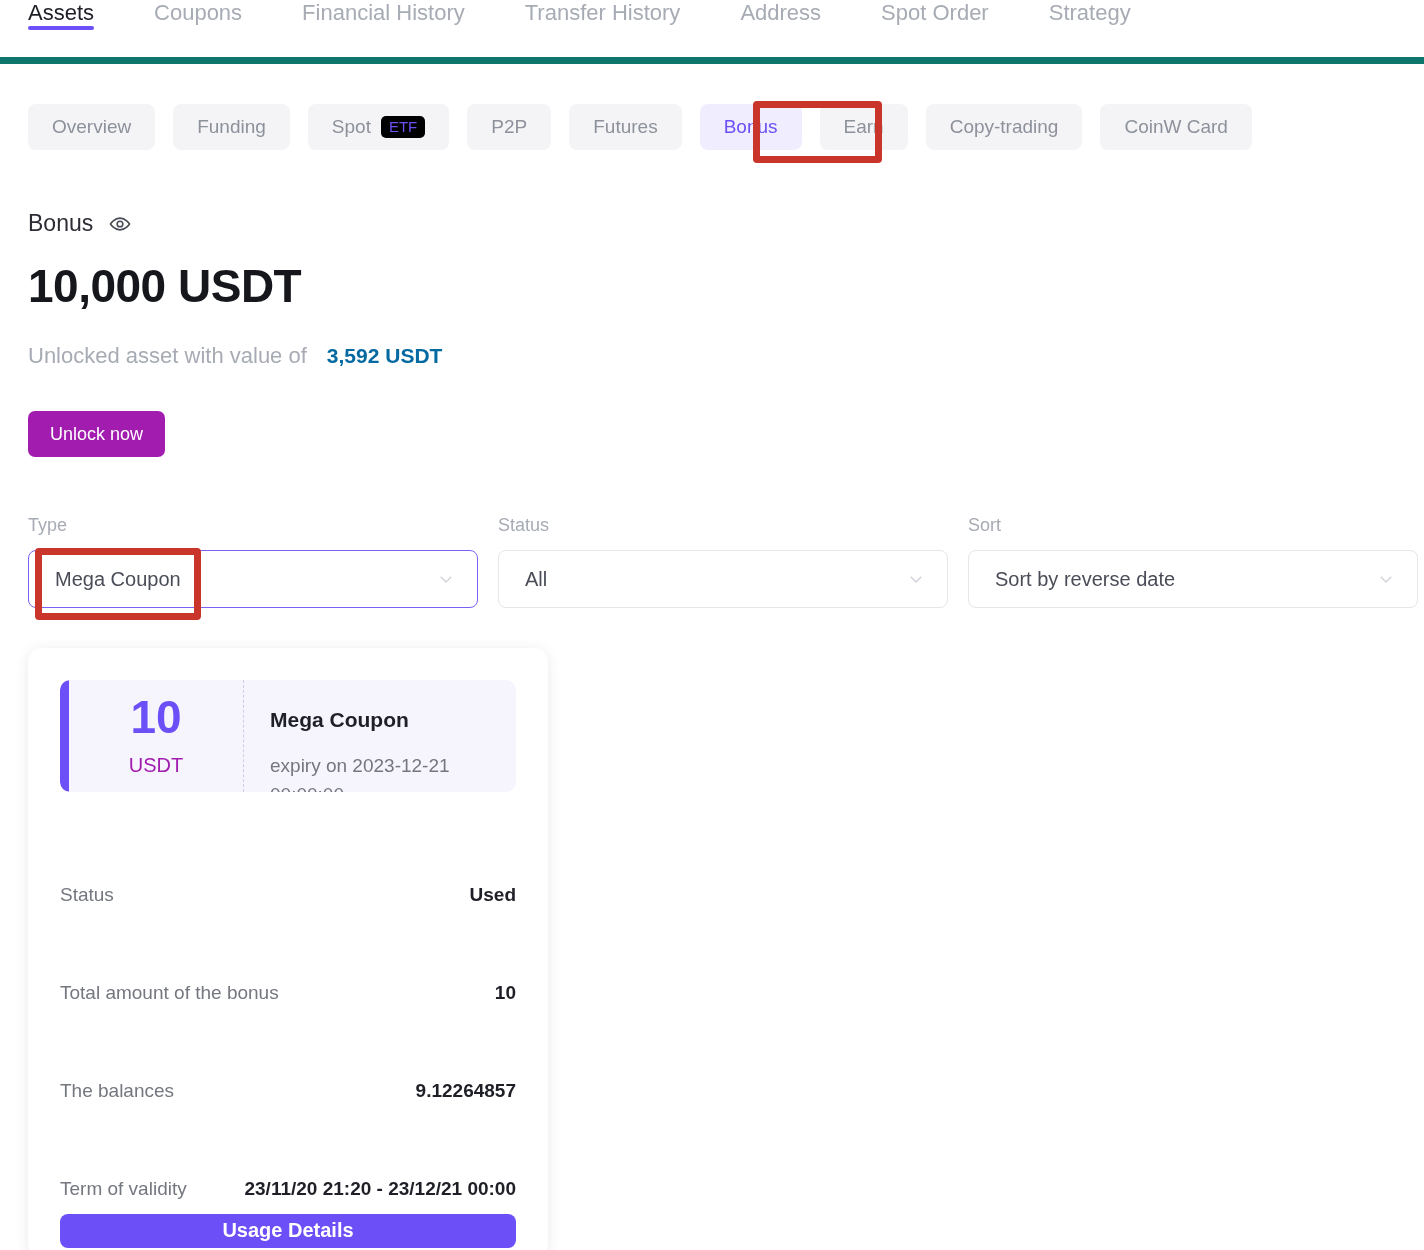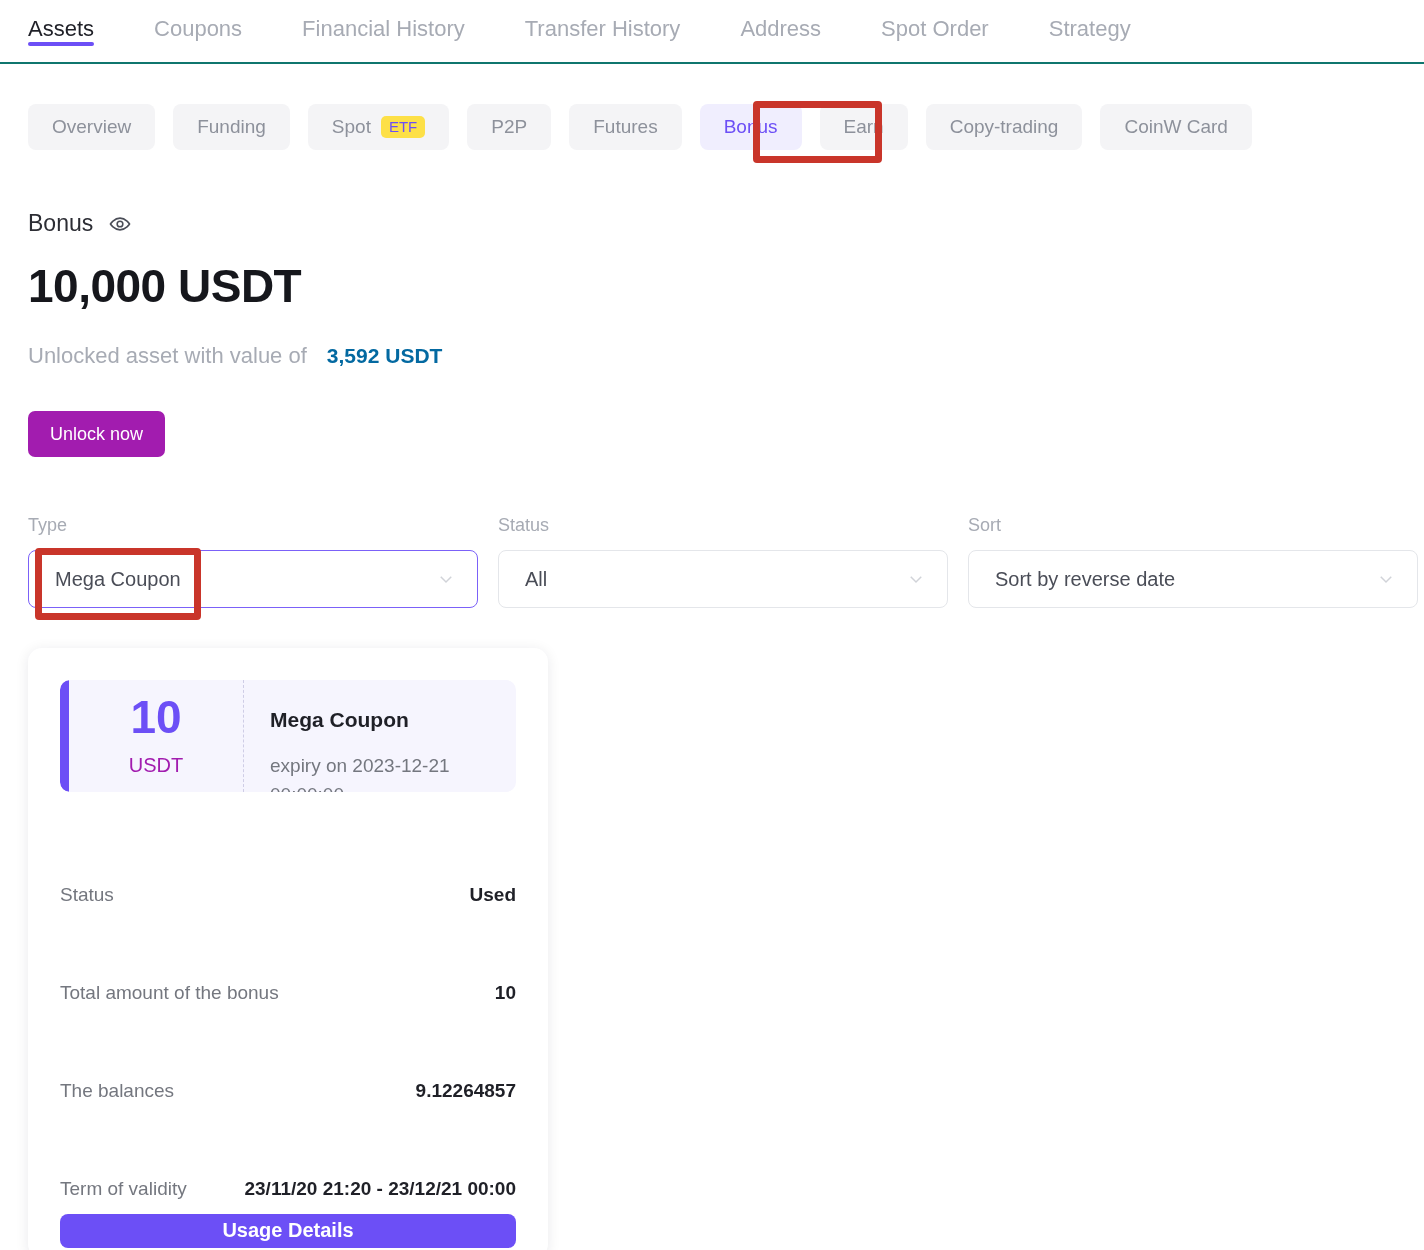--- a/index.html
+++ b/index.html
@@ -20,9 +20,9 @@
   
   .main-tabs {
     height: 64px;
-    border-bottom: 2px solid #0f766e;
-    display: flex;
-    align-items: center;
+    border-bottom: 7px solid #0f766e;
+    display: flex;
+    align-items: flex-start;
     padding-left: 28px;
     position: relative;
   }

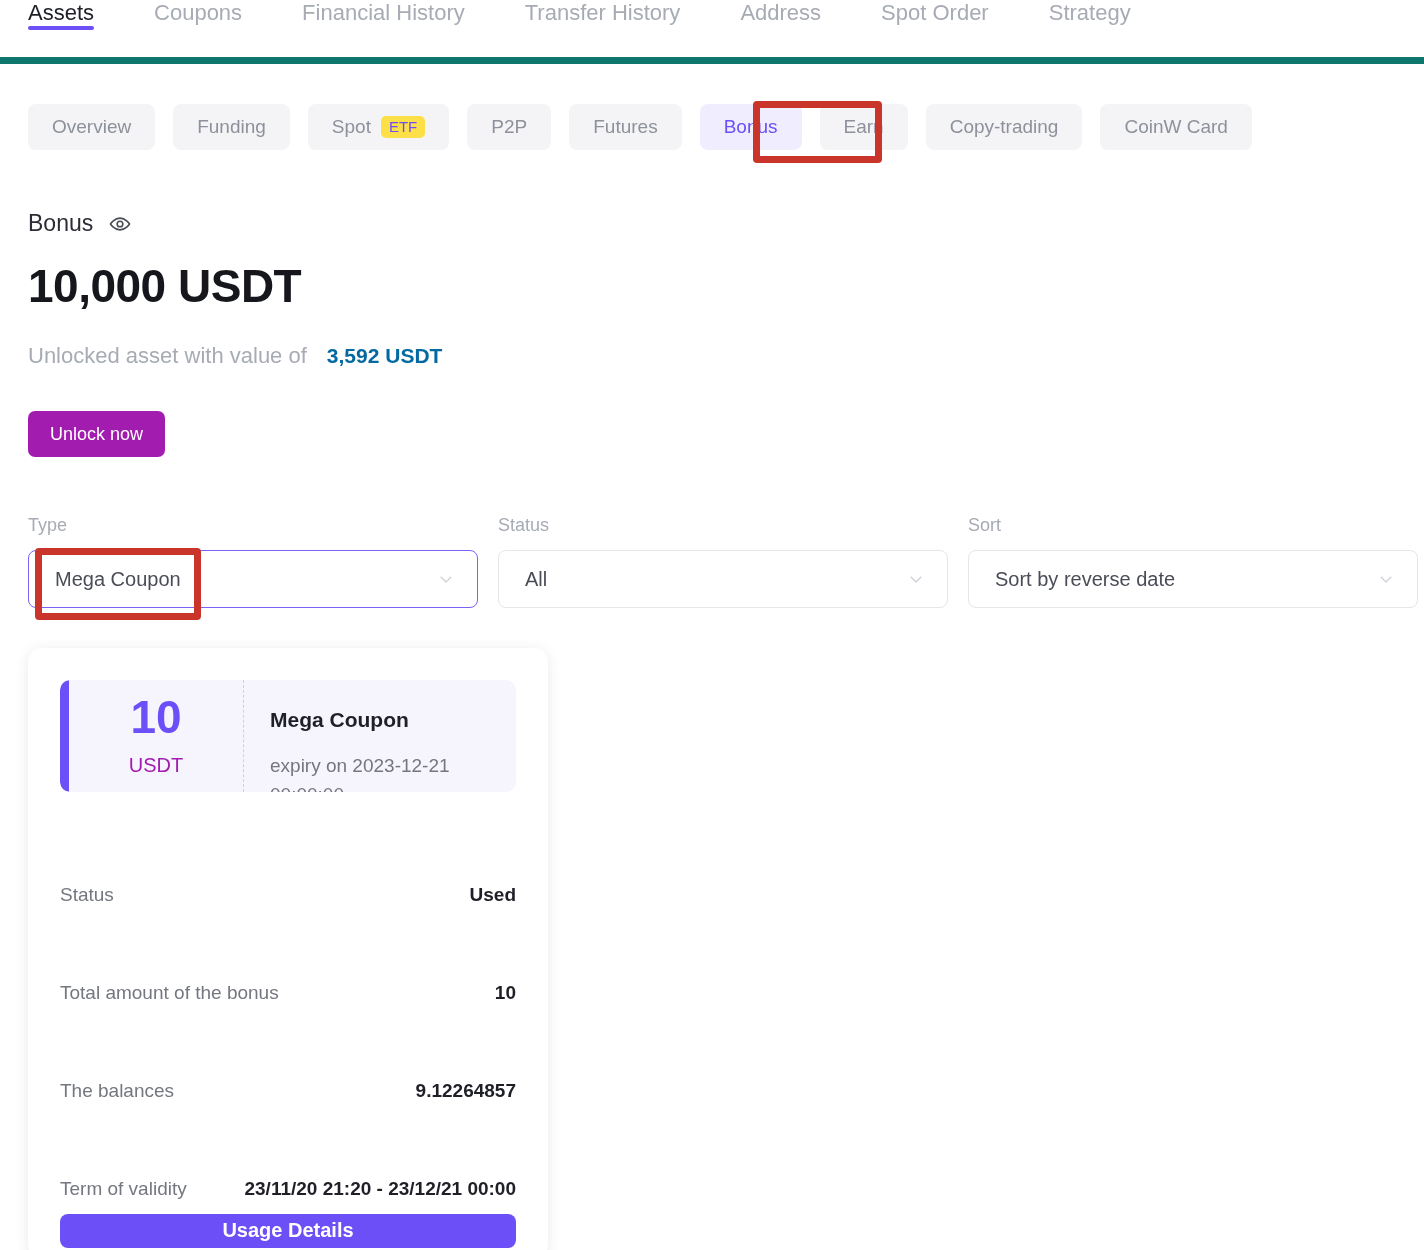--- a/index.html
+++ b/index.html
@@ -78,7 +78,7 @@
     color: #6c4ff6;
   }
   .etf-badge {
-    background: #fde047;
+    background: #000000;
     color: #6c4ff6;
     font-size: 15px;
     border-radius: 5px;

